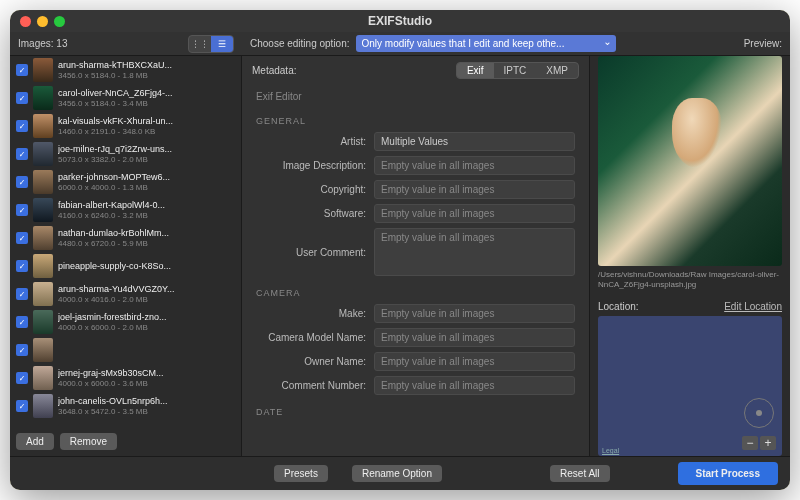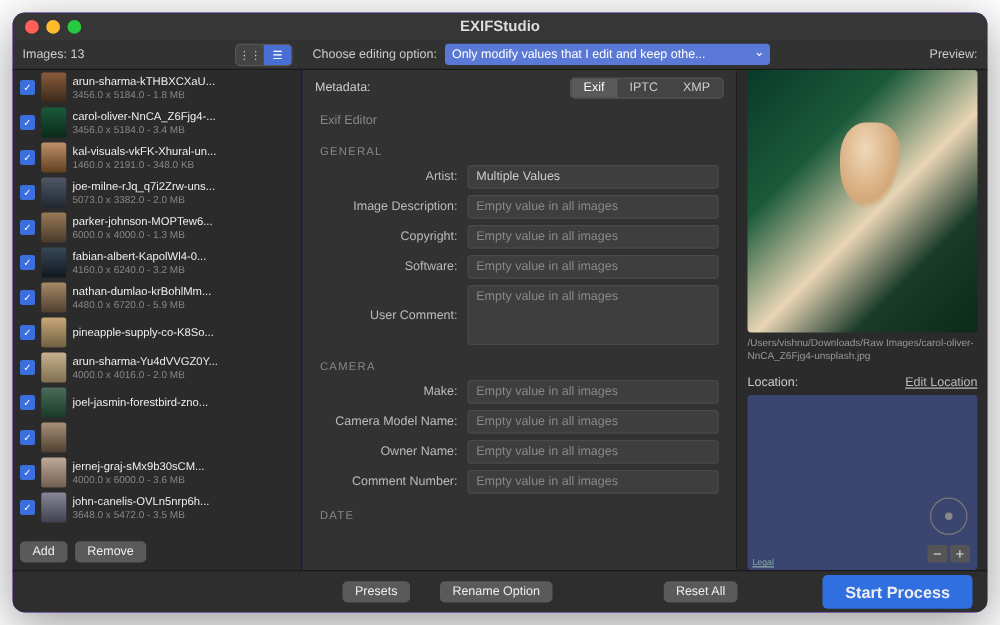--- a/index.html
+++ b/index.html
@@ -4,7 +4,7 @@
 <style>
 * { box-sizing: border-box; margin: 0; padding: 0; font-family: -apple-system, "Helvetica Neue", Arial, sans-serif; }
 body { background: #fff; padding: 10px; }
-.win { width: 780px; height: 480px; margin: 0 auto; background: #6d28d9; border-radius: 10px; overflow: hidden; display: flex; flex-direction: column; box-shadow: 0 10px 40px rgba(0,0,0,0.4); color: #ccc; font-size: 10px; }
+.win { width: 780px; height: 480px; margin: 0 auto; background: #fef9c3; border-radius: 10px; overflow: hidden; display: flex; flex-direction: column; box-shadow: 0 10px 40px rgba(0,0,0,0.4); color: #ccc; font-size: 10px; }
 .titlebar { height: 22px; background: #363636; display: flex; align-items: center; padding: 0 10px; position: relative; }
 .traffic { display: flex; gap: 6px; }
 .dot { width: 11px; height: 11px; border-radius: 50%; }

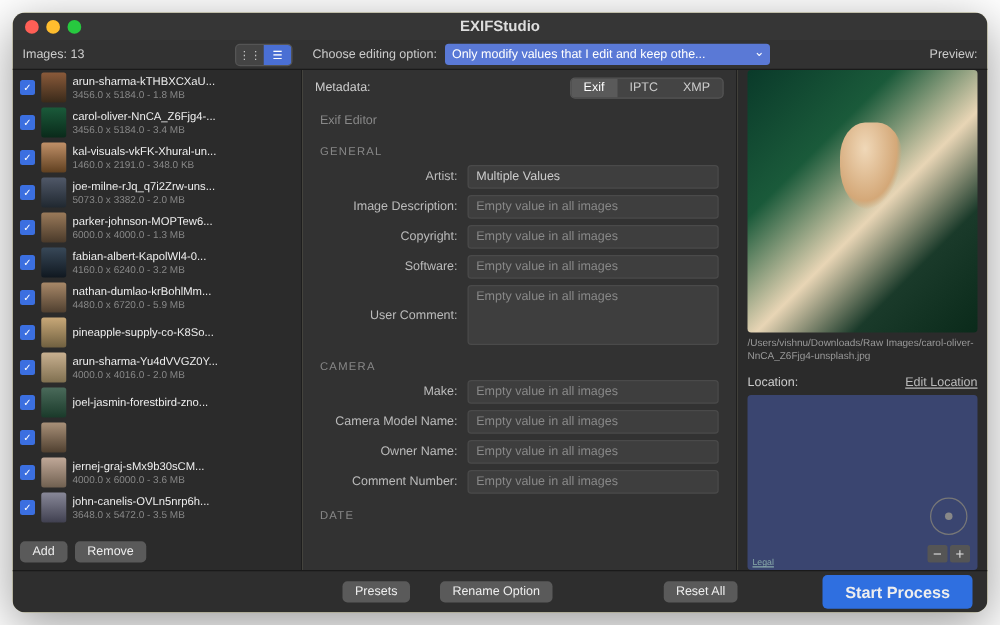--- a/index.html
+++ b/index.html
@@ -181,6 +181,7 @@
             <div class="thumb t9"></div>
             <div class="meta">
               <div class="fname">joel-jasmin-forestbird-zno...</div>
+              <div class="finfo">4000.0 x 6000.0 - 2.0 MB</div>
             </div>
           </div>
           <div class="item">

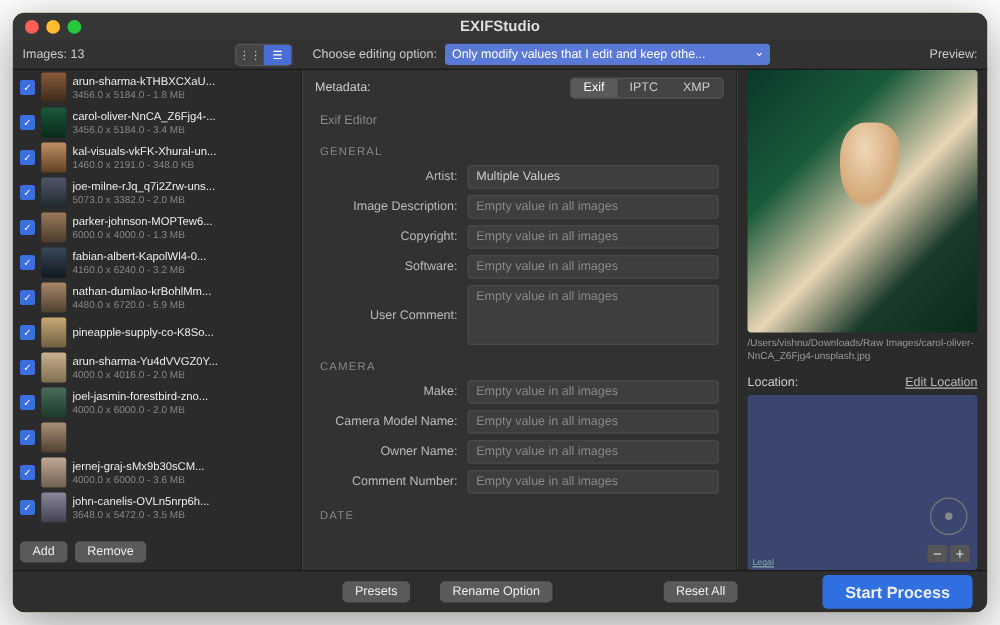--- a/index.html
+++ b/index.html
@@ -59,7 +59,7 @@
 .map .legal{position:absolute; left:4px; bottom:2px; font-size:7px; color:#8aa; text-decoration:underline;}
 .footer { height:34px; background:#2e2e2e; border-top:1px solid #1a1a1a; display:flex; align-items:center; padding:0 12px; gap:24px;}
 .footer .spacer{flex:1;}
-.btn.primary { background:#2f6fe0; font-size:13px; font-weight:600; padding:6px 18px;}
+.btn.primary { background:#2f6fe0; font-size:10px; font-weight:600; padding:6px 18px;}
 
 
 .t0{background:linear-gradient(#8a5a3a,#3a2a1a);} .t1{background:linear-gradient(#1a5a3a,#0a2a1a);}

